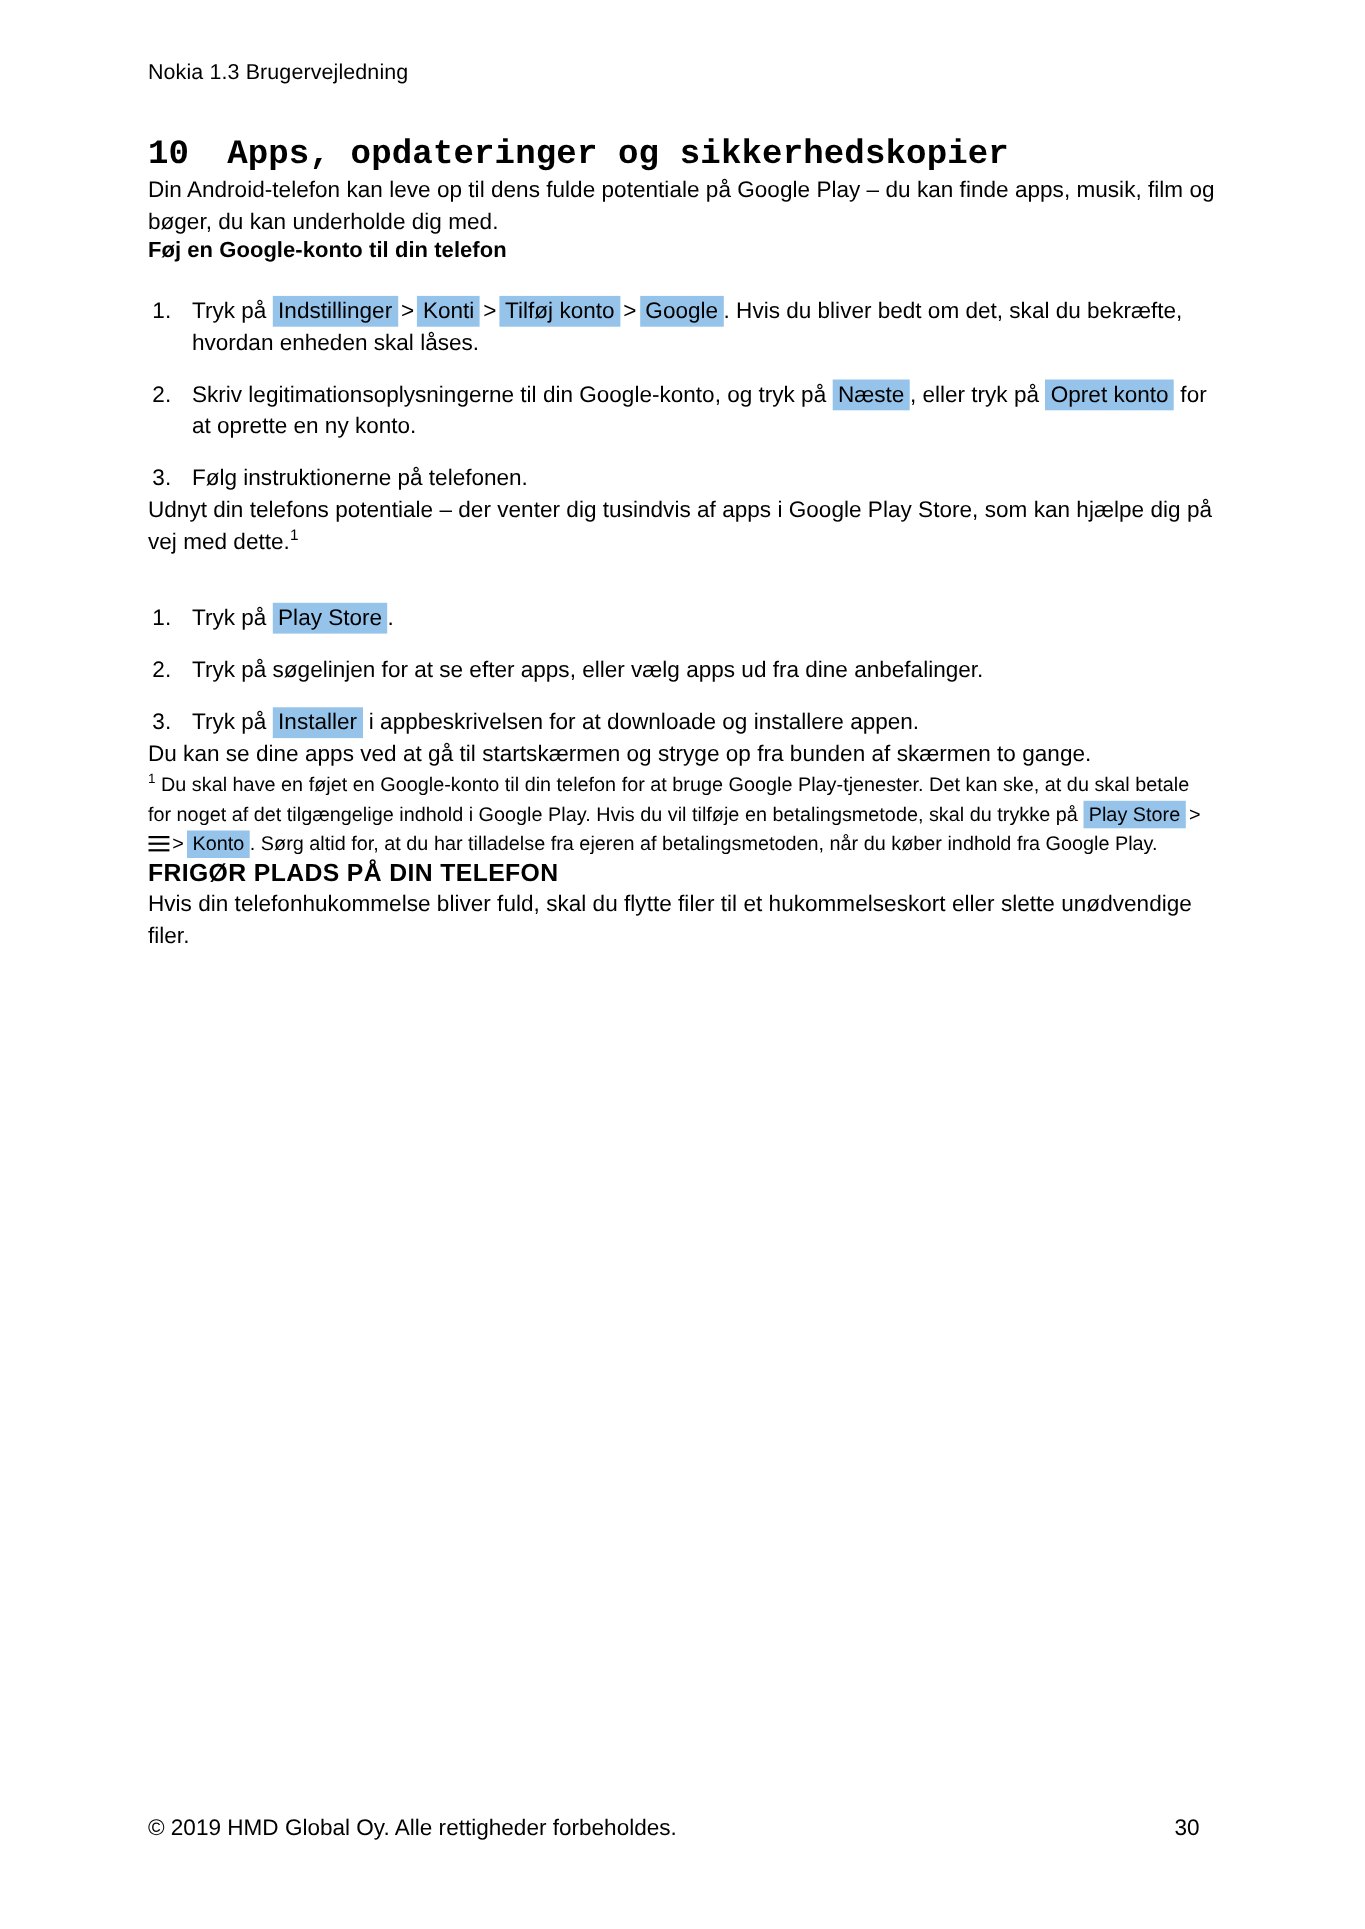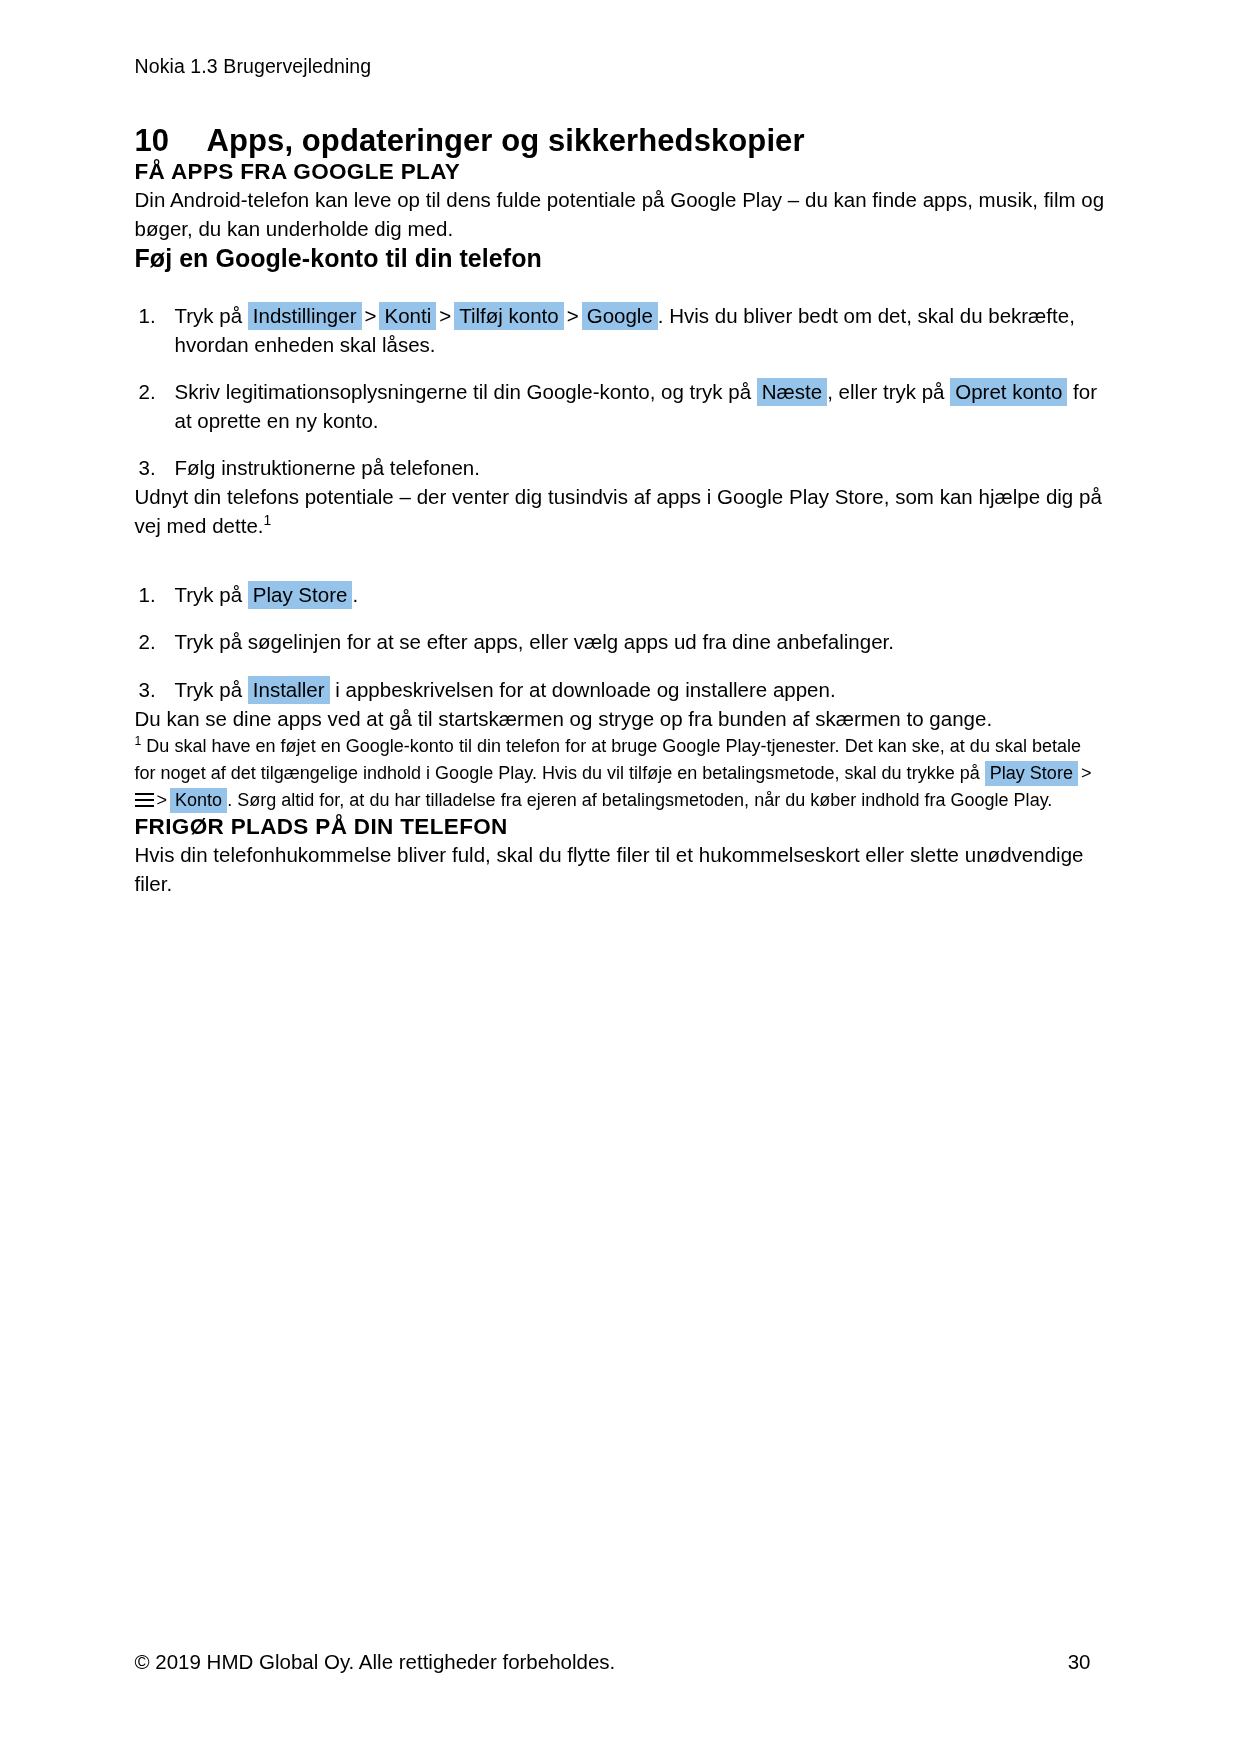--- a/index.html
+++ b/index.html
@@ -46,6 +46,7 @@
     font-weight: bold;
     font-size: 31px;
     letter-spacing: 0.1px;
+    font-family: Liberation Mono, monospace;
   }
   .chapter-number {
     width: 72px;

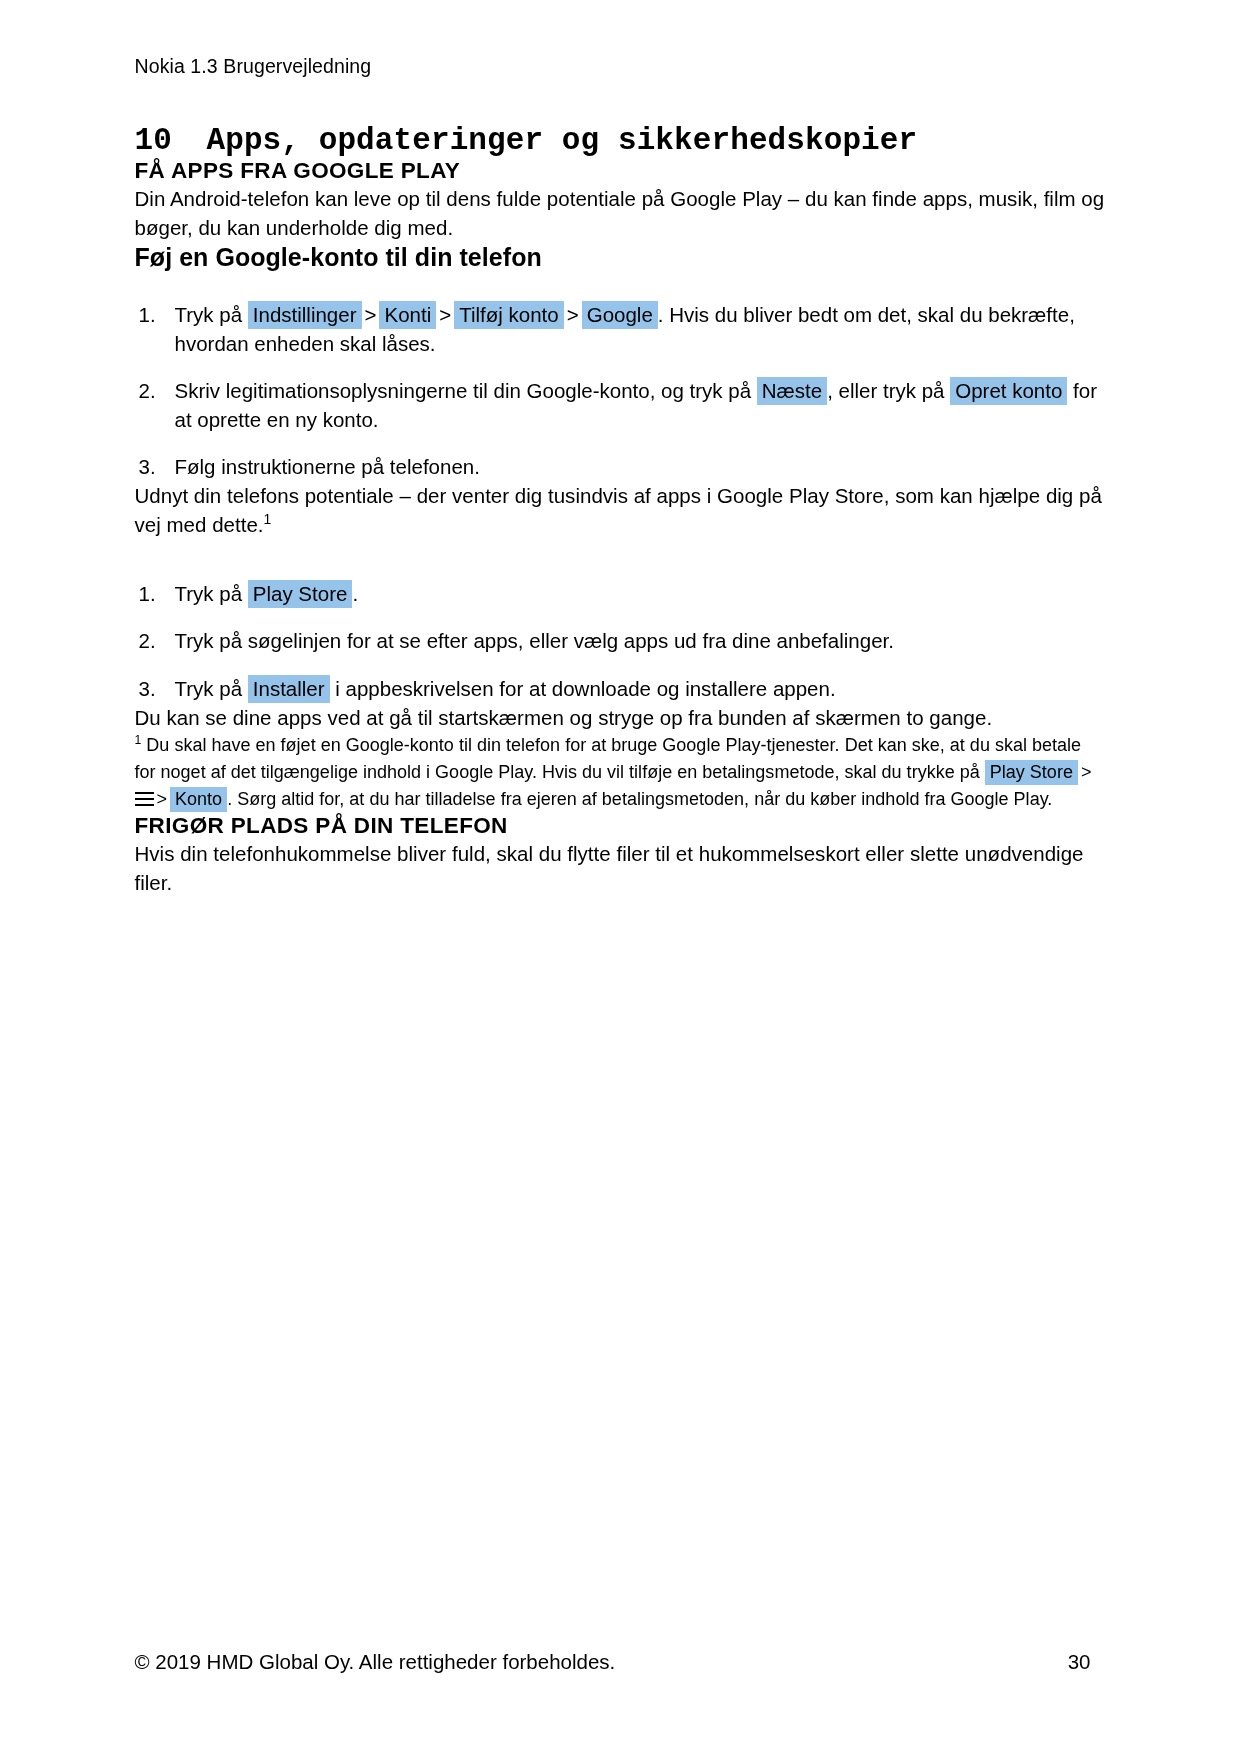--- a/index.html
+++ b/index.html
@@ -188,7 +188,6 @@
       <span class="chapter-title">Apps, opdateringer og sikkerhedskopier</span>
     </div>
 
-    <h2 class="section-heading sec-gap-top-1">FÅ APPS FRA GOOGLE PLAY</h2>
 
     <p class="body p-gap-1">Din Android-telefon kan leve op til dens fulde potentiale på Google Play – du kan finde apps, musik, film og bøger, du kan underholde dig med.</p>
 

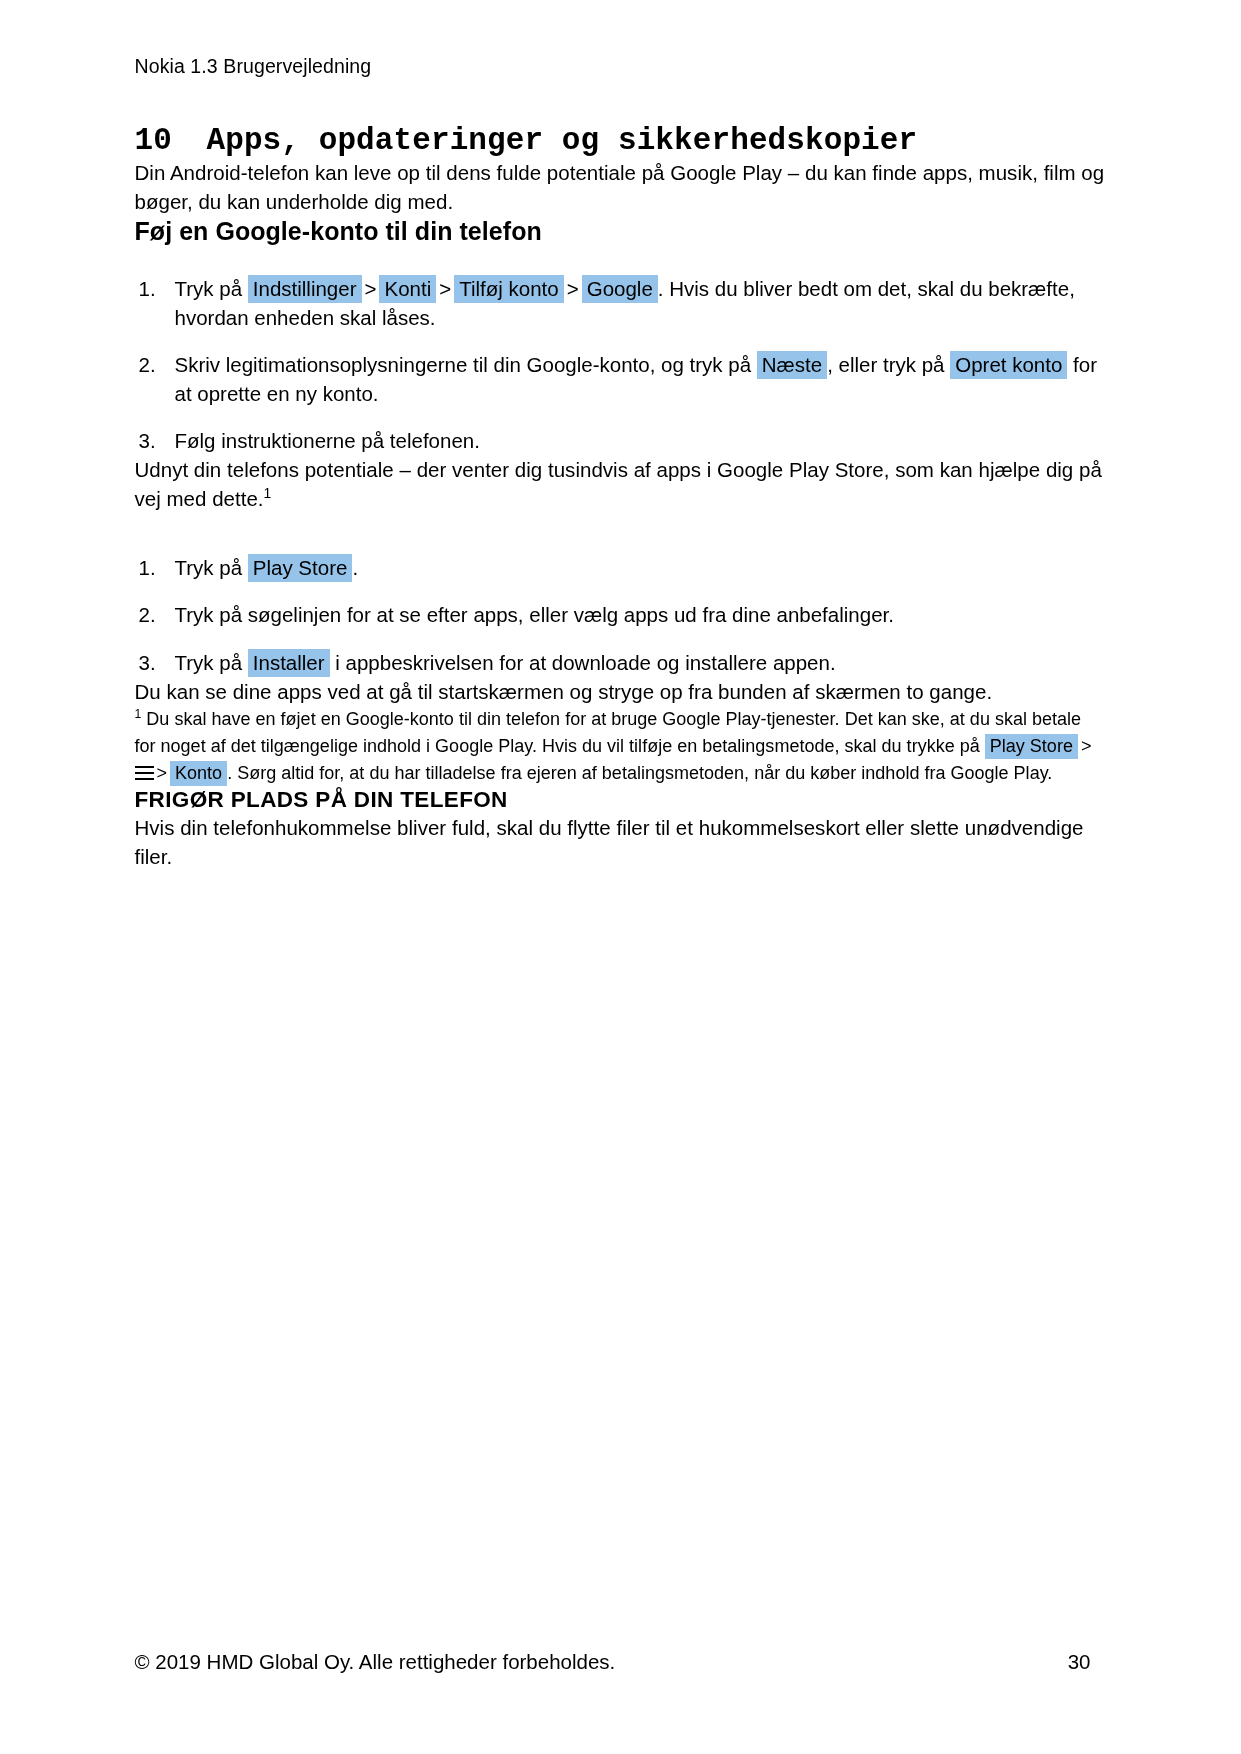--- a/index.html
+++ b/index.html
@@ -82,7 +82,7 @@
 
   
   h3.sub-heading {
-    font-size: 25px;
+    font-size: 20px;
     font-weight: bold;
     margin: 0;
     padding: 0;

